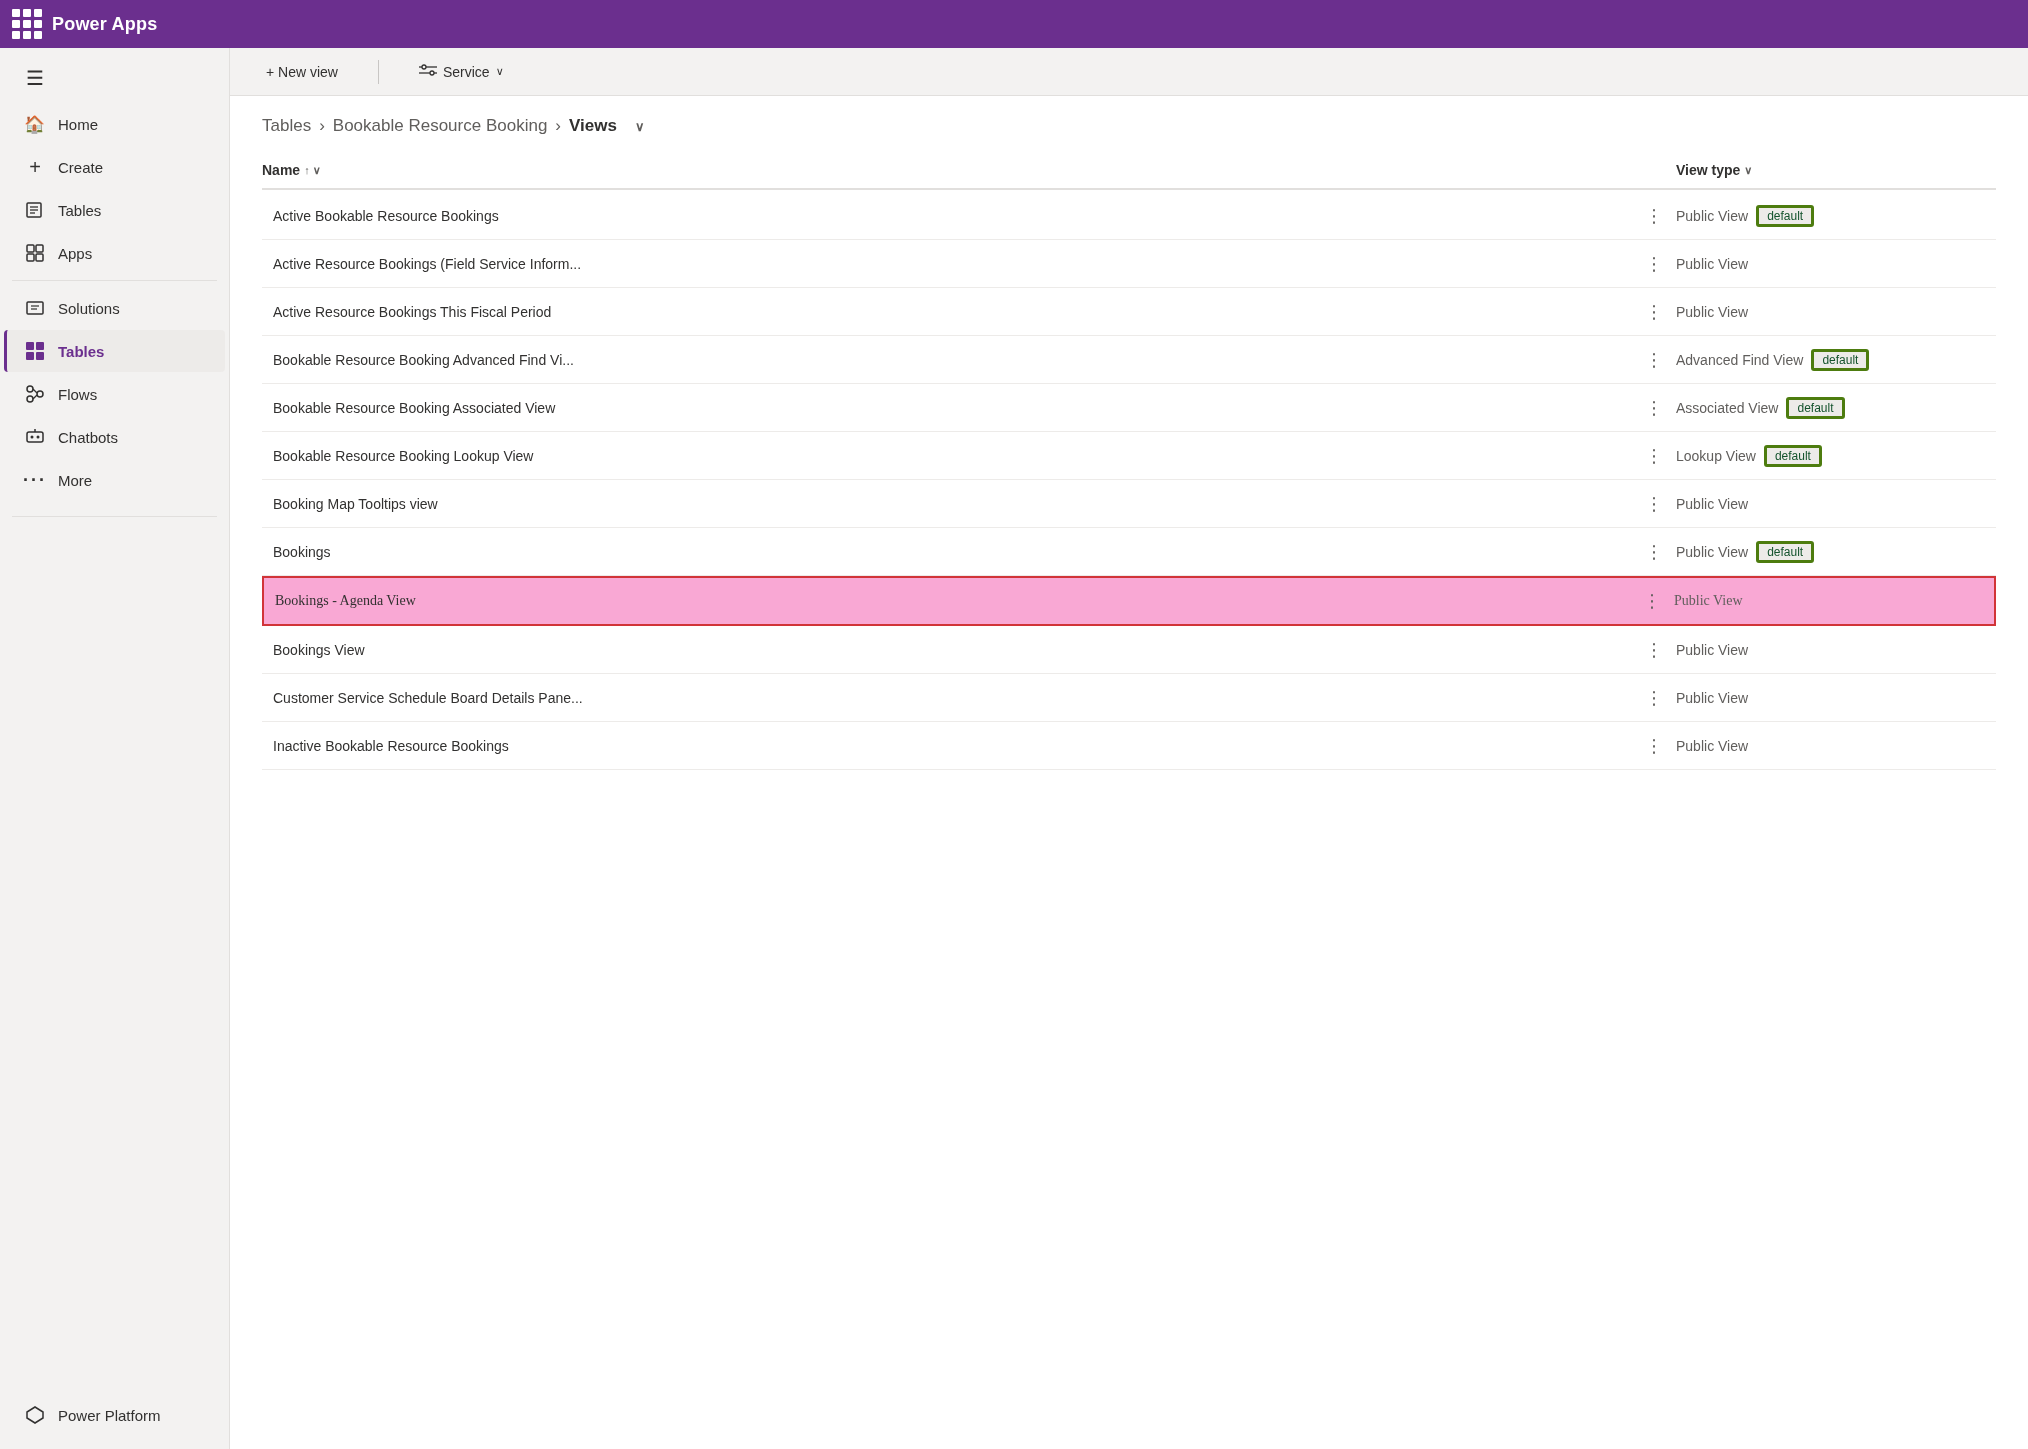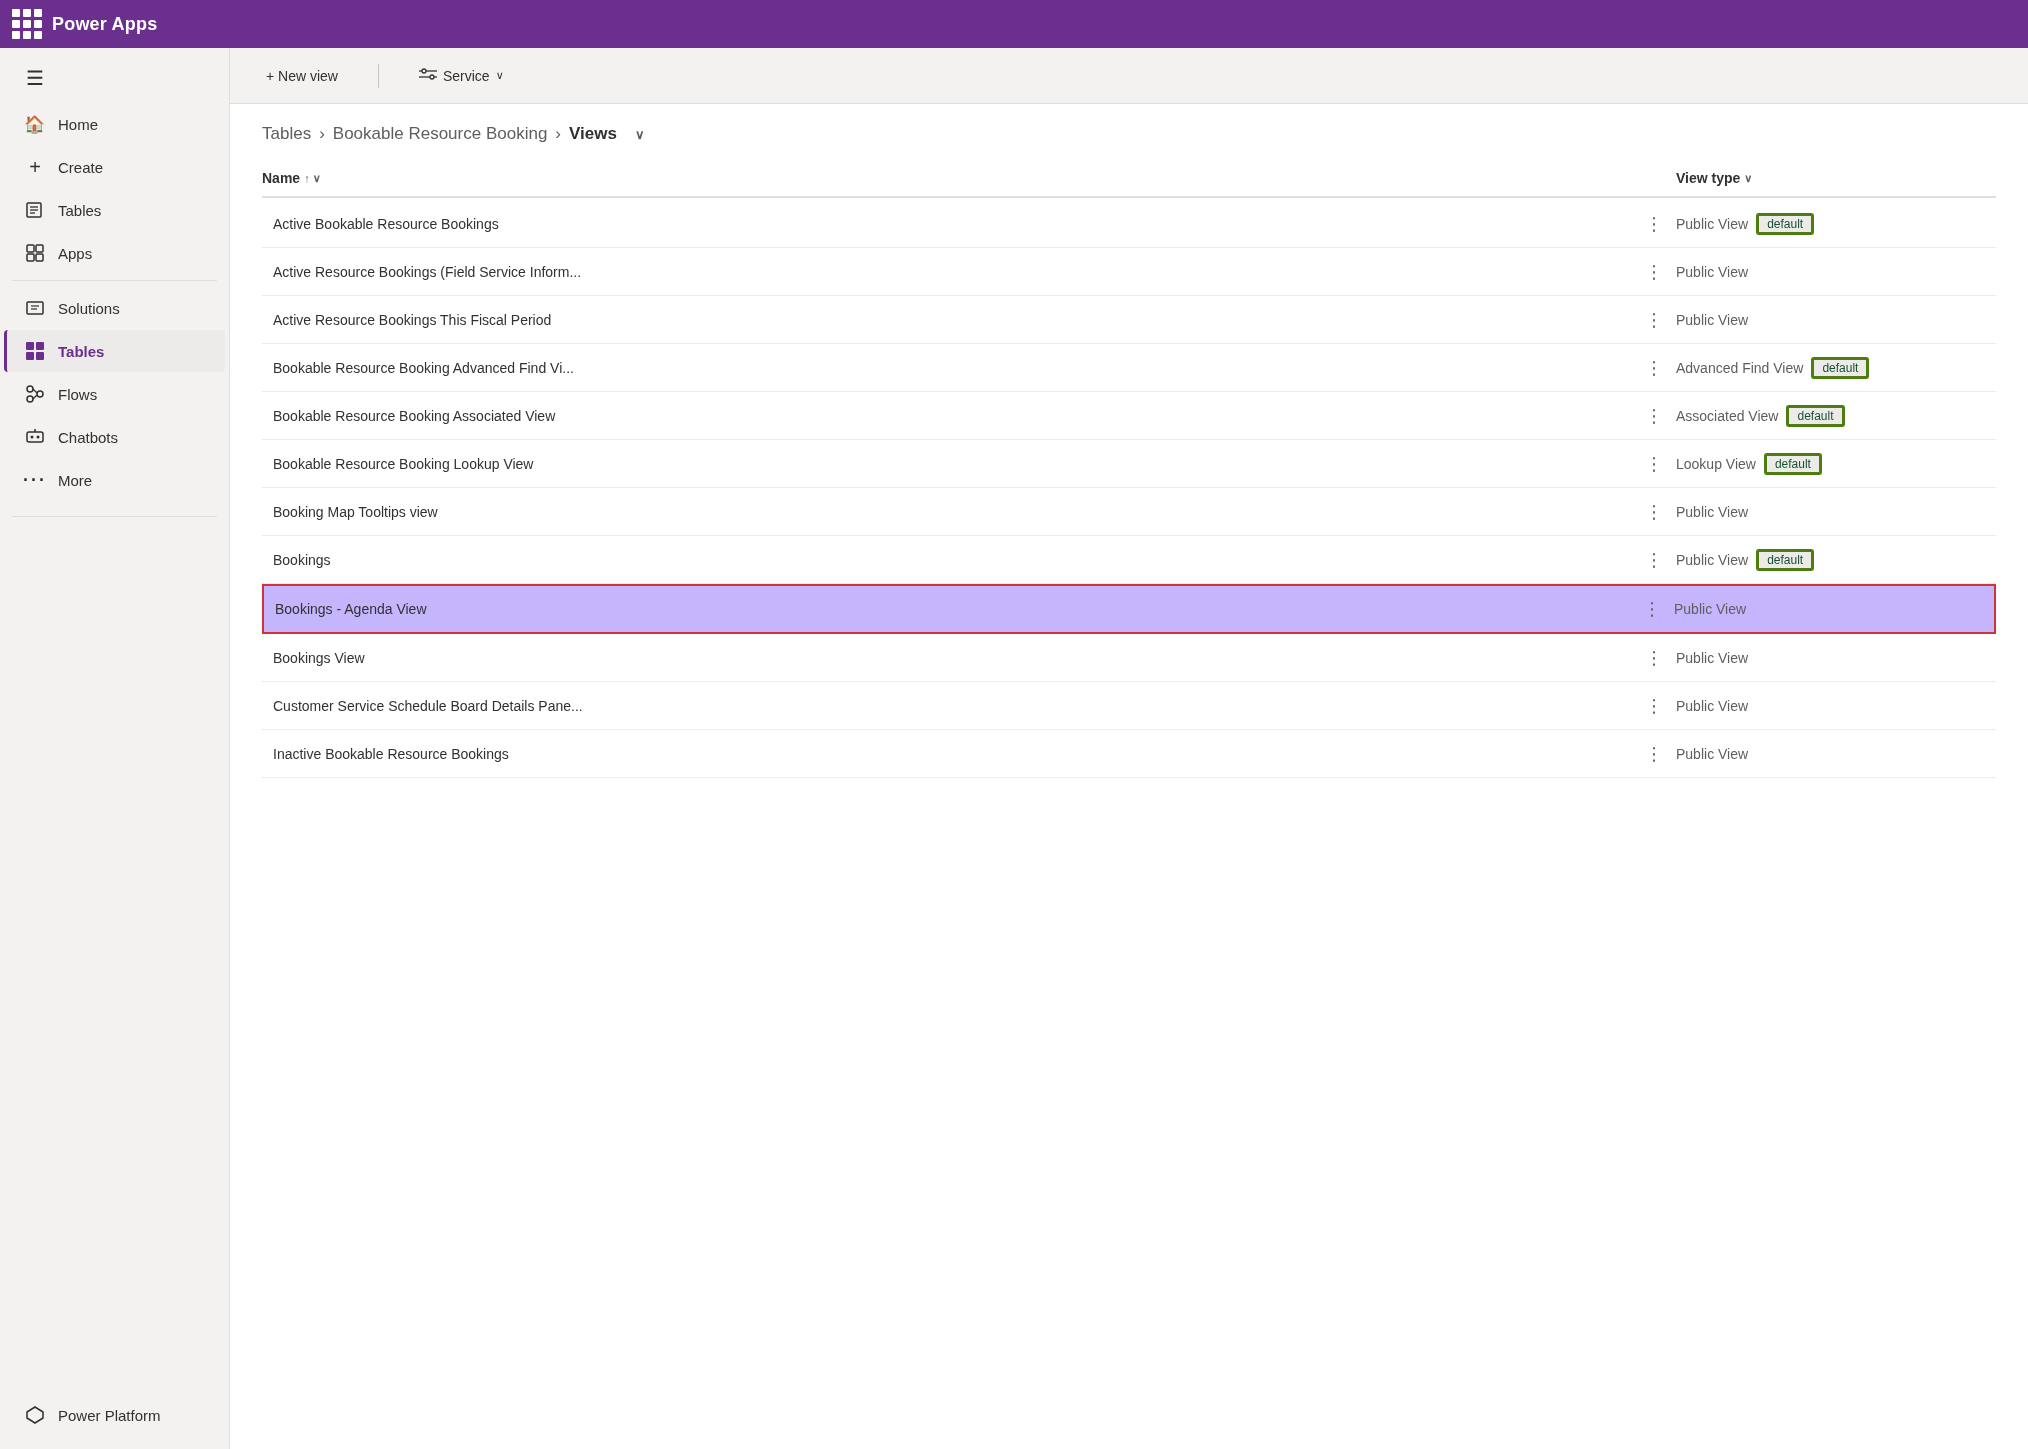--- a/index.html
+++ b/index.html
@@ -100,7 +100,7 @@
 
     
     .toolbar {
-      height: 56px;
+      height: 48px;
       background: #f3f2f1;
       border-bottom: 1px solid #e1dfdd;
       display: flex;

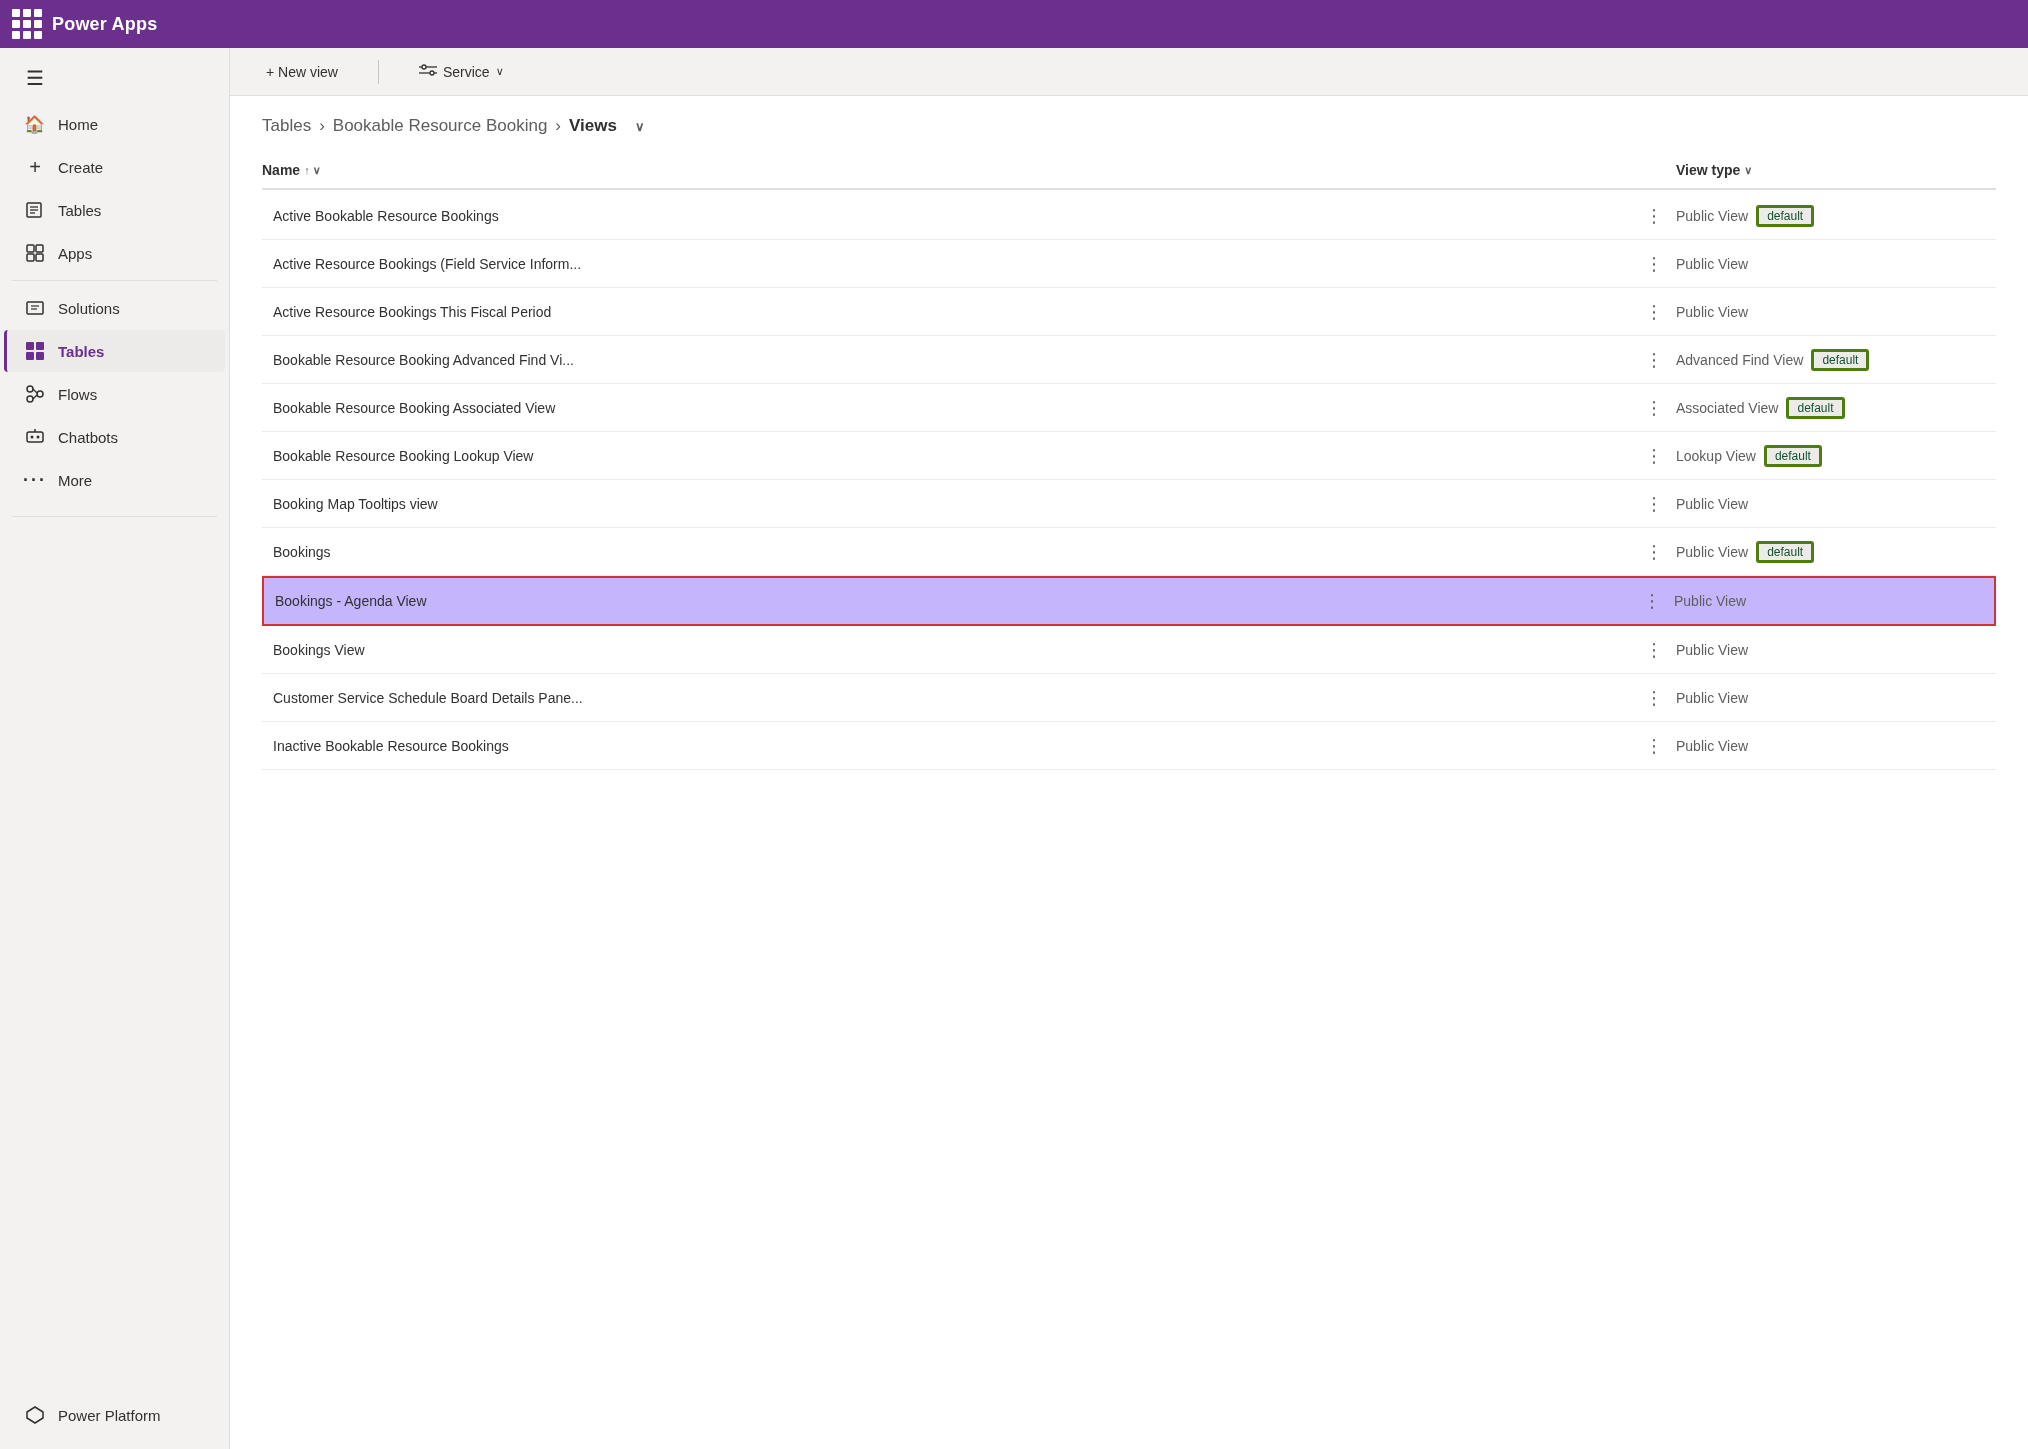--- a/index.html
+++ b/index.html
@@ -179,7 +179,8 @@
     }
     .table-row.highlighted {
       border: 2px solid #d13438;
-      background: #c4b5fd;
+      background: #f9a8d4;
+      font-family: Liberation Serif, serif;
     }
     .cell-name {
       padding: 12px 0;

